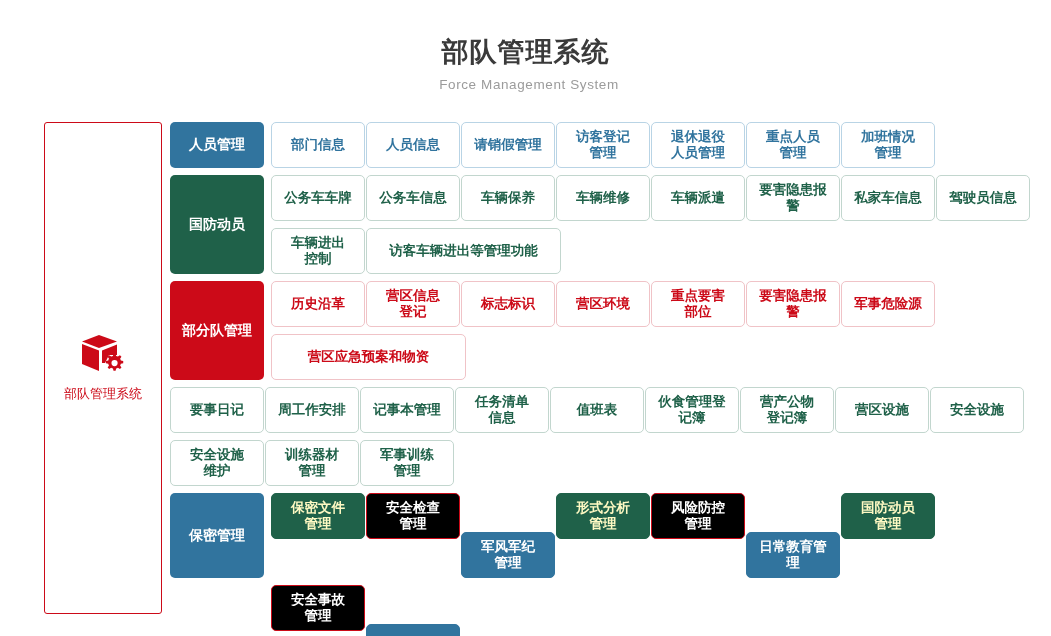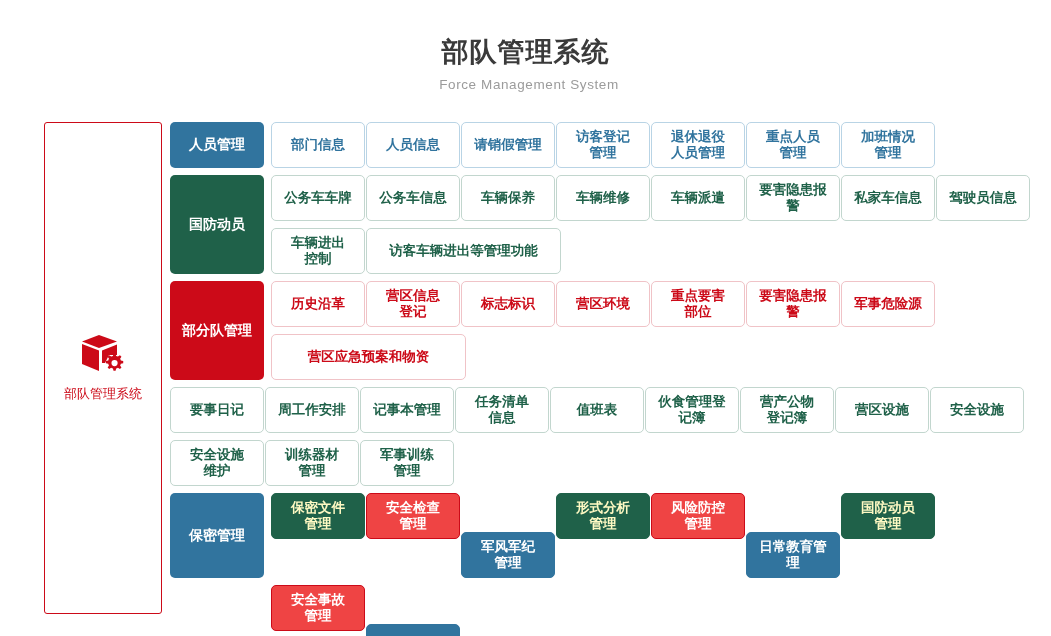--- a/index.html
+++ b/index.html
@@ -154,7 +154,7 @@
   
   .item.s-blue  { width: 94px; background: #31749e; color: #ffffff; border: 1px solid #31749e; margin-top: 39px; }
   .item.s-green { width: 94px; background: #1f6149; color: #fef9c3; border: 1px solid #1f6149; }
-  .item.s-red   { width: 94px; background: #ef4444; color: #ffffff; border: 1px solid #cc0a18; }
+  .item.s-red   { width: 94px; background: #000000; color: #ffffff; border: 1px solid #cc0a18; }
 
   
   .item.w2 { width: 195px; }

